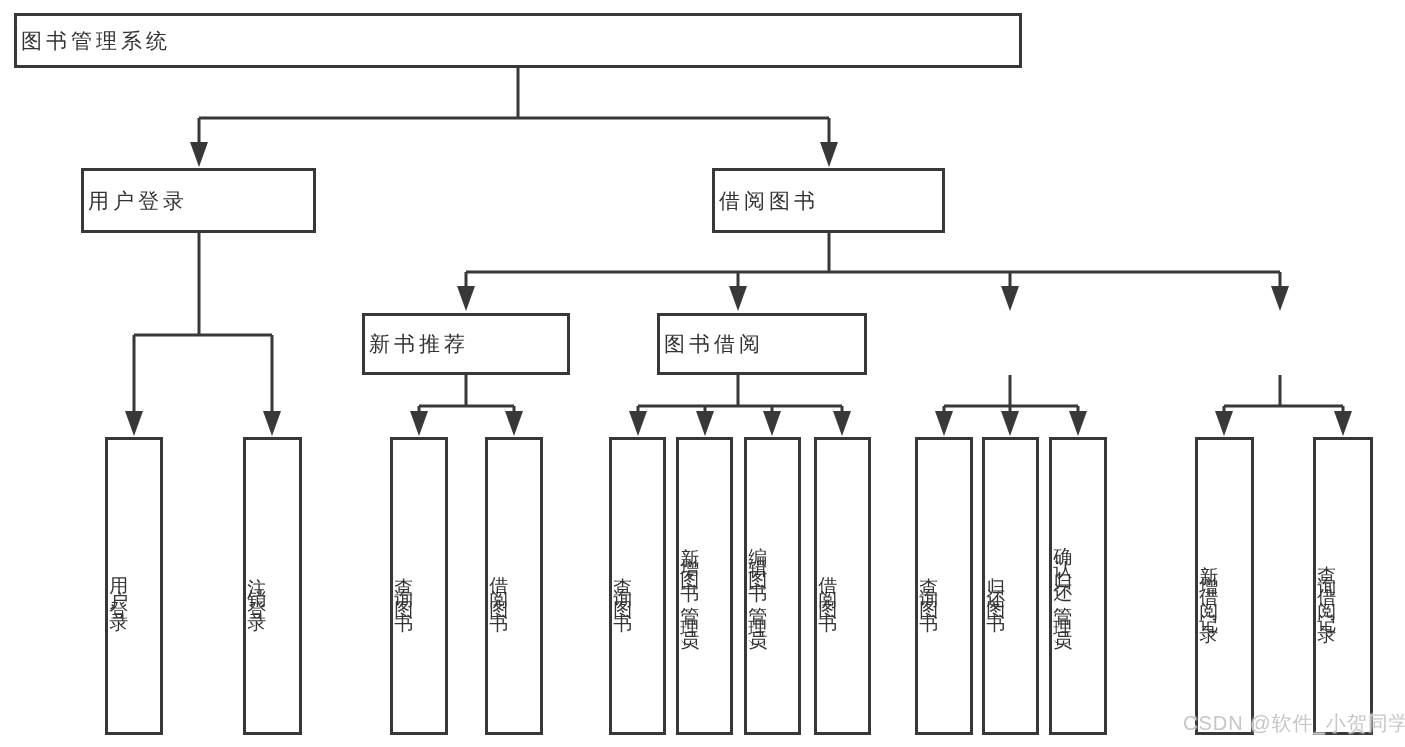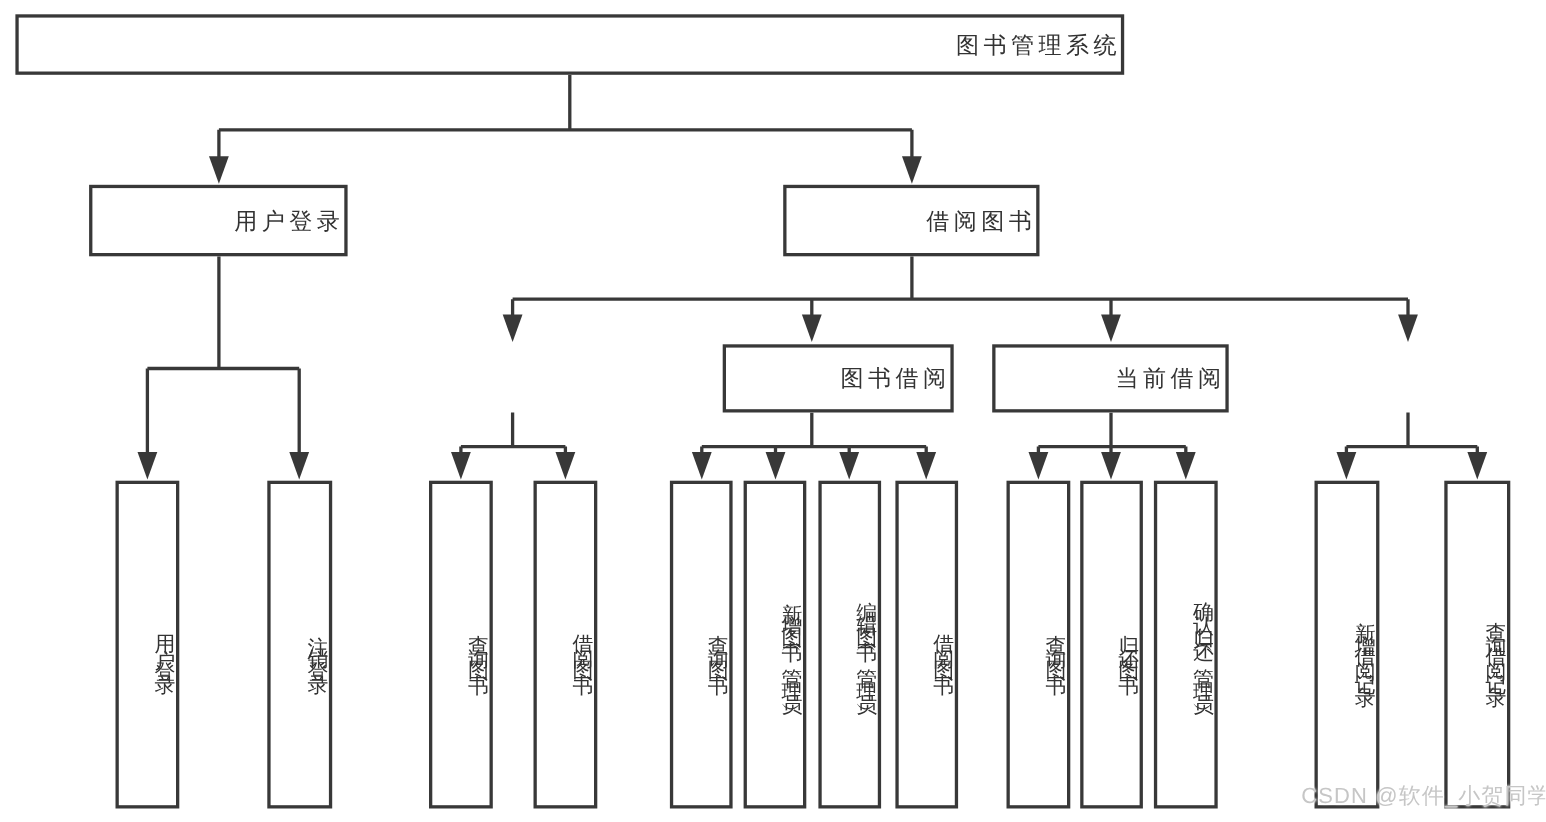--- a/index.html
+++ b/index.html
@@ -12,7 +12,7 @@
   .node{
     position:absolute;box-sizing:border-box;z-index:2;
     border:3px solid #383838;background:#ffffff;
-    display:flex;align-items:center;justify-content:flex-end;
+    display:flex;align-items:center;justify-content:flex-start;
     color:#333333;
   }
   .hlabel{

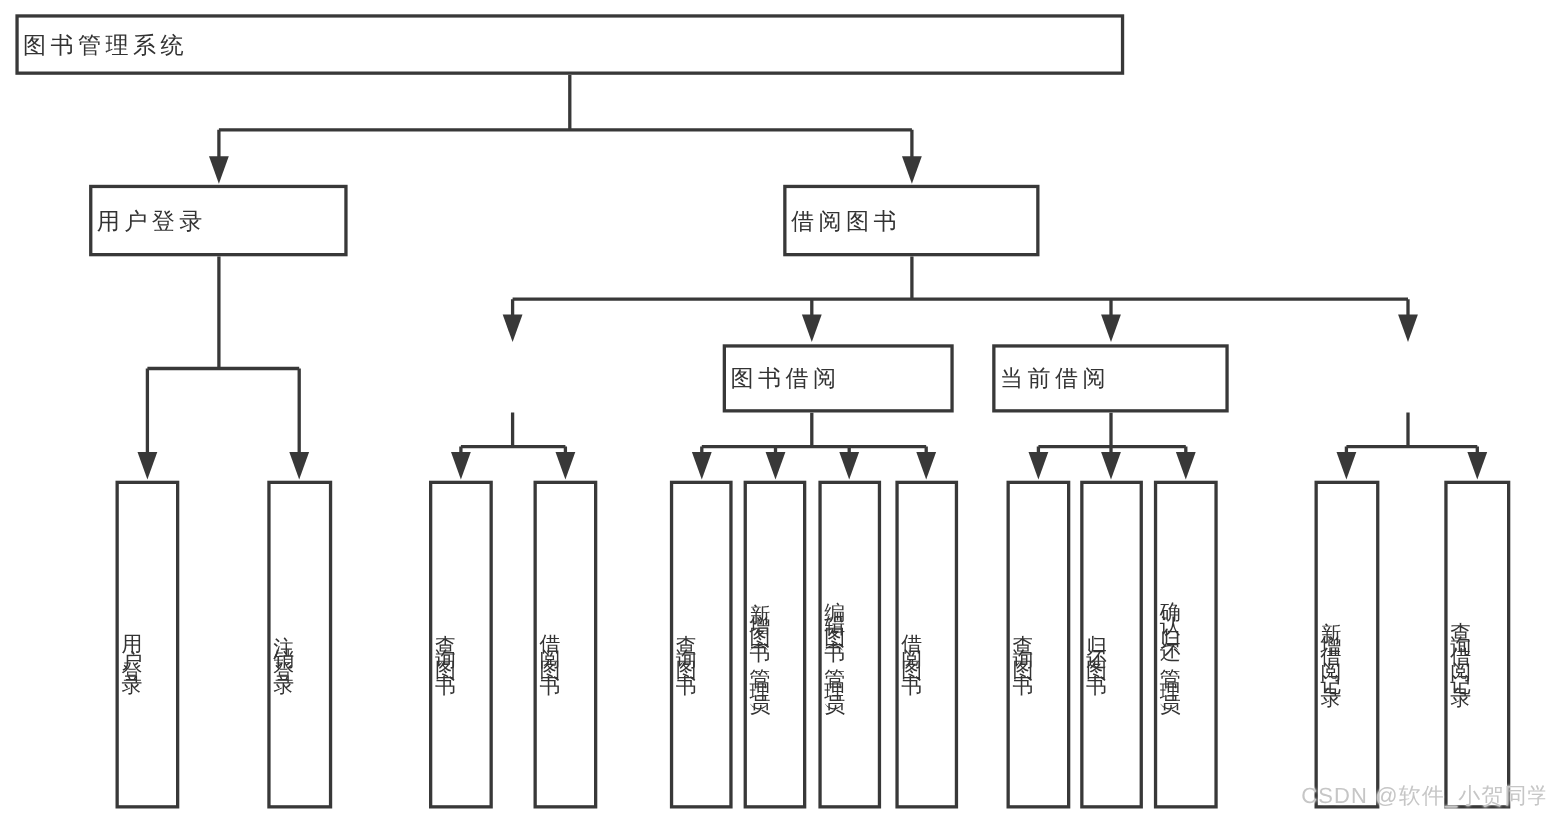--- a/index.html
+++ b/index.html
@@ -89,6 +89,9 @@
     <span class="hlabel">借阅图书</span>
   </div>
 
+  <div class="node" style="left:362px;top:313px;width:208px;height:62px;">
+    <span class="hlabel">新书推荐</span>
+  </div>
   <div class="node" style="left:633px;top:313px;width:210px;height:62px;margin-left:24px;">
     <span class="hlabel">图书借阅</span>
   </div>

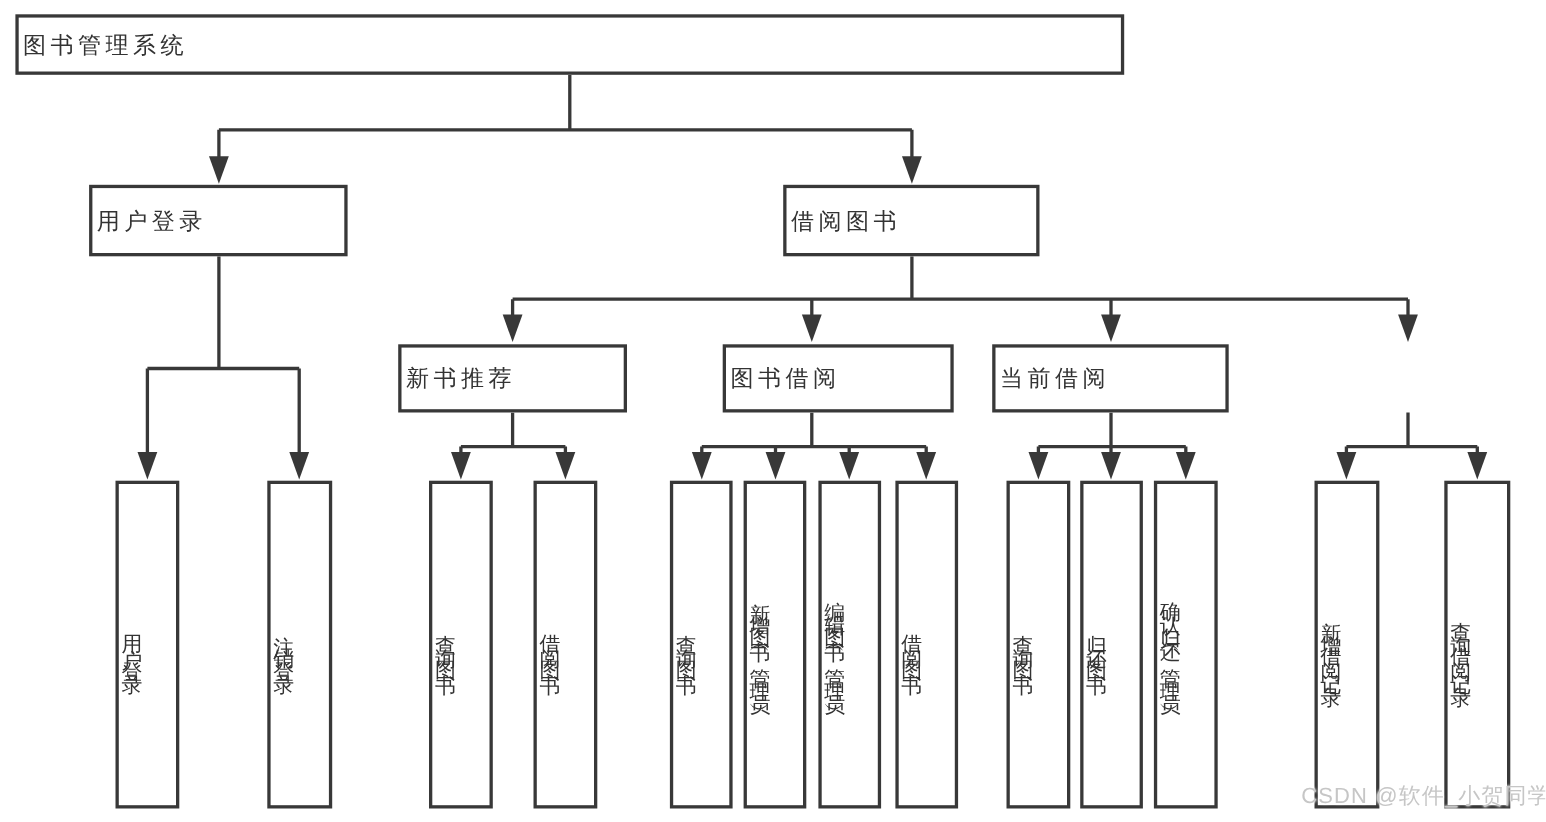--- a/index.html
+++ b/index.html
@@ -95,9 +95,6 @@
   <div class="node" style="left:633px;top:313px;width:210px;height:62px;margin-left:24px;">
     <span class="hlabel">图书借阅</span>
   </div>
-  <div class="node" style="left:902px;top:313px;width:215px;height:62px;">
-    <span class="hlabel">当前借阅</span>
-  </div>
 
   <div class="node leaf" style="left:105px;top:437px;width:58px;height:298px;">
     <span class="vtext">用户登录</span>

